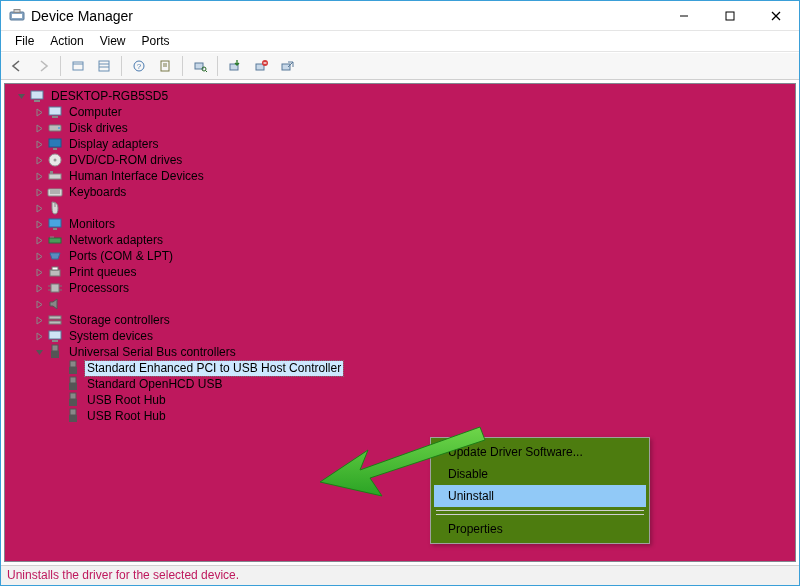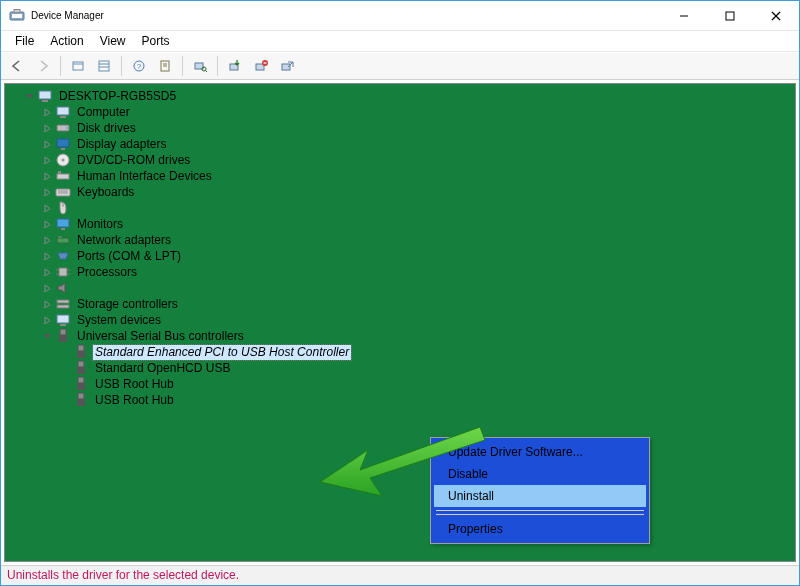--- a/index.html
+++ b/index.html
@@ -34,7 +34,7 @@
   }
   .titlebar .title {
     flex: 1;
-    font-size: 10px;
+    font-size: 14px;
     color: #000;
   }
   .winbtns { display: flex; }

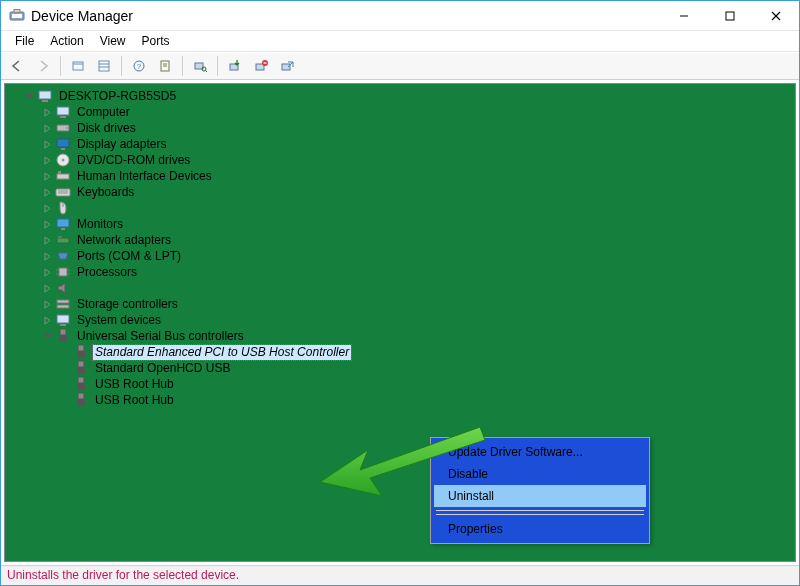--- a/index.html
+++ b/index.html
@@ -82,9 +82,9 @@
   .tree-panel {
     flex: 1;
     border: 1px solid #828790;
-    background: #15803d;
+    background: #be185d;
     overflow: auto;
-    padding: 4px 16px;
+    padding: 4px 8px;
   }
   .node {
     display: flex;

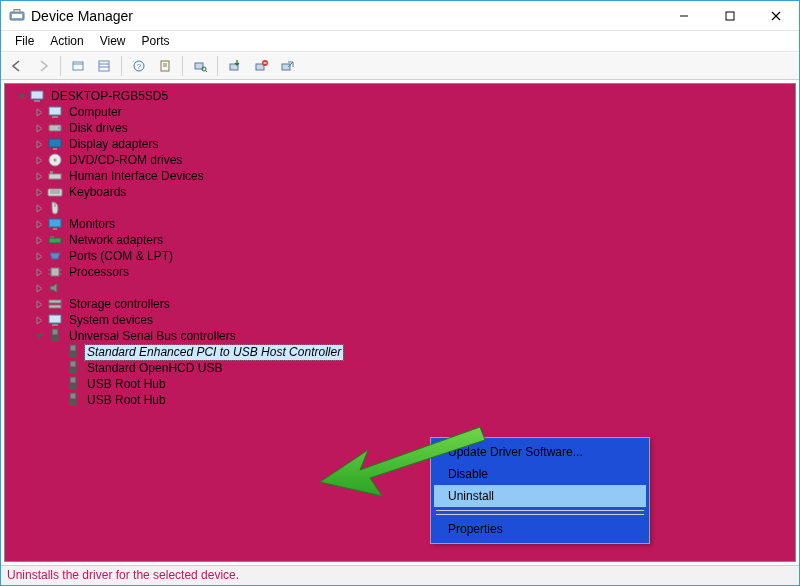--- a/index.html
+++ b/index.html
@@ -432,6 +432,20 @@
             </span>
             <span class="nicon">
               <svg width="16" height="16" viewBox="0 0 16 16">
+                <rect x="3" y="6" width="10" height="6" fill="#bcbcbc" stroke="#777"></rect>
+                <rect x="5" y="3" width="6" height="3" fill="#fff" stroke="#777"></rect>
+              </svg>
+            </span>
+            <span class="label">Print queues</span>
+          </div>
+          <div class="node indent-1">
+            <span class="twisty">
+              <svg width="9" height="9" viewBox="0 0 9 9">
+                <path d="M2 1 L7 4.5 L2 8 Z" fill="none" stroke="#888"></path>
+              </svg>
+            </span>
+            <span class="nicon">
+              <svg width="16" height="16" viewBox="0 0 16 16">
                 <rect x="4" y="4" width="8" height="8" fill="#bcbcbc" stroke="#777"></rect>
                 <line x1="1" y1="6" x2="4" y2="6" stroke="#777"></line>
                 <line x1="1" y1="10" x2="4" y2="10" stroke="#777"></line>

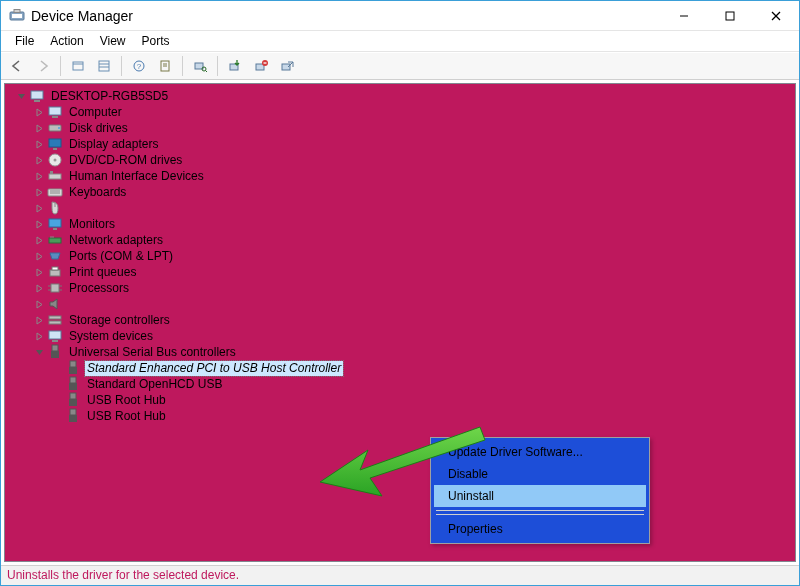--- a/index.html
+++ b/index.html
@@ -116,7 +116,6 @@
   .selected .label {
     background: #cde8ff;
     outline: 1px dotted #777;
-    font-style: italic;
   }
   .statusbar {
     height: 20px;

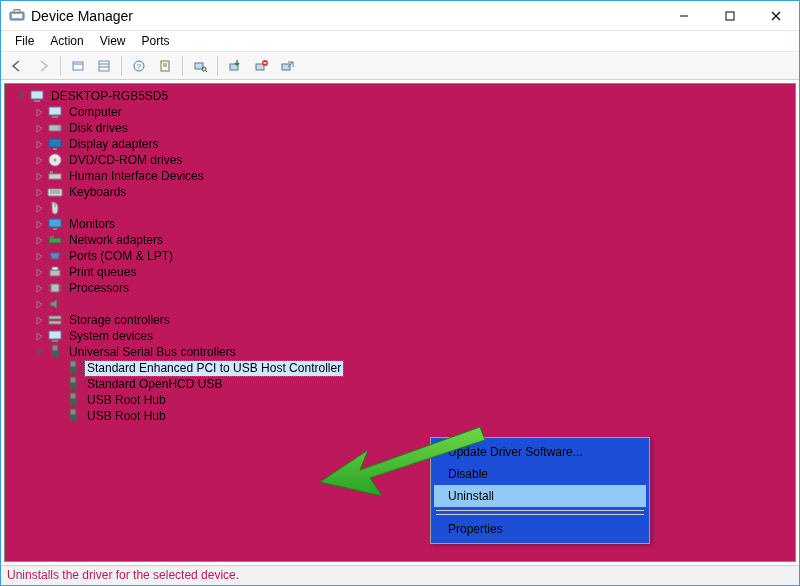--- a/index.html
+++ b/index.html
@@ -131,7 +131,7 @@
     left: 430px;
     top: 437px;
     width: 220px;
-    background: #1d4ed8;
+    background: #4d7c0f;
     border: 1px solid #a0a0a0;
     box-shadow: 2px 2px 4px rgba(0,0,0,0.25);
     padding: 3px;

